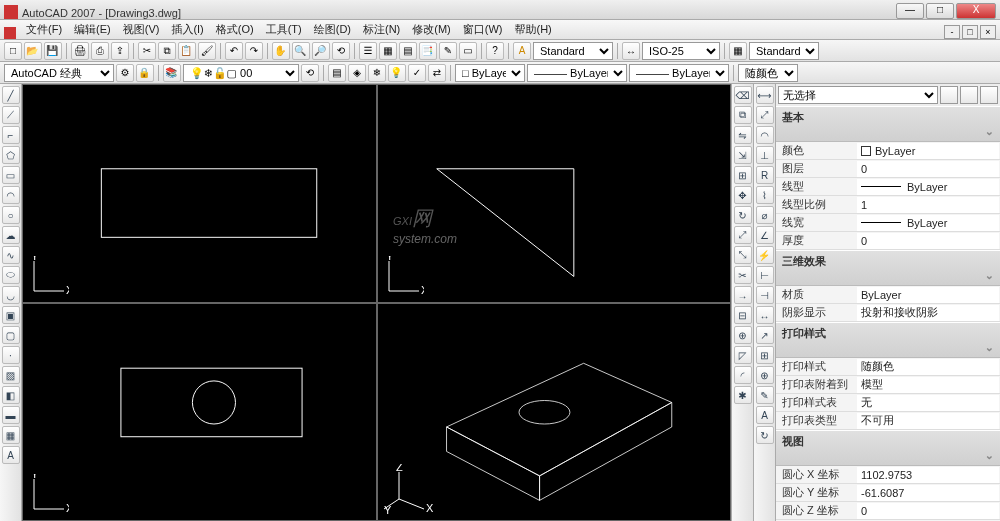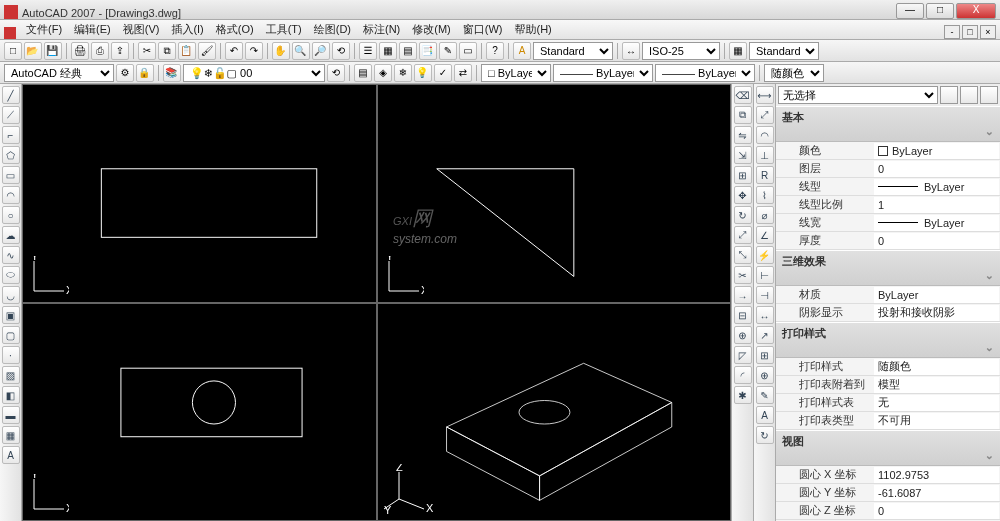--- a/index.html
+++ b/index.html
@@ -140,7 +140,7 @@
   <div class="tb-btn">🔒</div>
   <div class="tb-sep"></div>
   <div class="tb-btn">📚</div>
-  <select class="tb-select" style="width:142px">
+  <select class="tb-select" style="width:116px">
     <option>💡❄🔓▢ <span>0</span>0</option>
   </select>
   <div class="tb-btn">⟲</div>

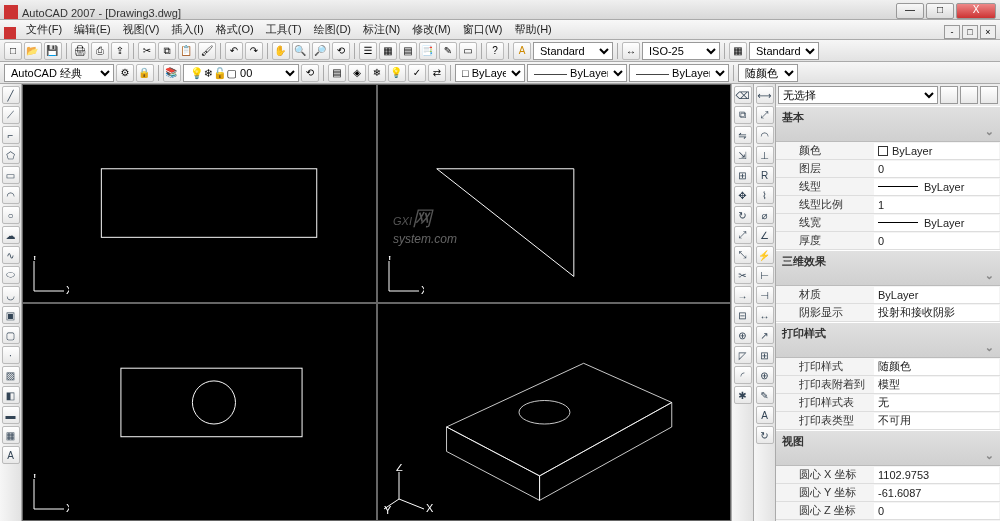--- a/index.html
+++ b/index.html
@@ -51,7 +51,7 @@
 .props-header .hbtn { width: 18px; height: 18px; border: 1px solid #999; background: linear-gradient(#fff,#e8e8e8); cursor: pointer; }
 .prop-section { background: linear-gradient(#e0e0e0,#d0d0d0); padding: 3px 6px; font-weight: bold; color: #333; border-top: 1px solid #fff; border-bottom: 1px solid #bbb; display: flex; flex-direction: column; }
 .prop-section .chev { margin-left: auto; color: #888; }
-.prop-row { display: flex; align-items: center; height: 18px; border-bottom: 1px solid #ddd; background: #f4f4f4; padding-left: 17px; }
+.prop-row { display: flex; align-items: center; height: 18px; border-bottom: 1px solid #ddd; background: #f4f4f4; }
 .prop-label { width: 80px; padding-left: 6px; color: #333; }
 .prop-value { flex: 1; background: #fff; height: 16px; padding: 0 4px; display: flex; align-items: center; color: #222; margin: 1px; }
 .prop-value .sq { width: 10px; height: 10px; border: 1px solid #333; margin-right: 4px; }

